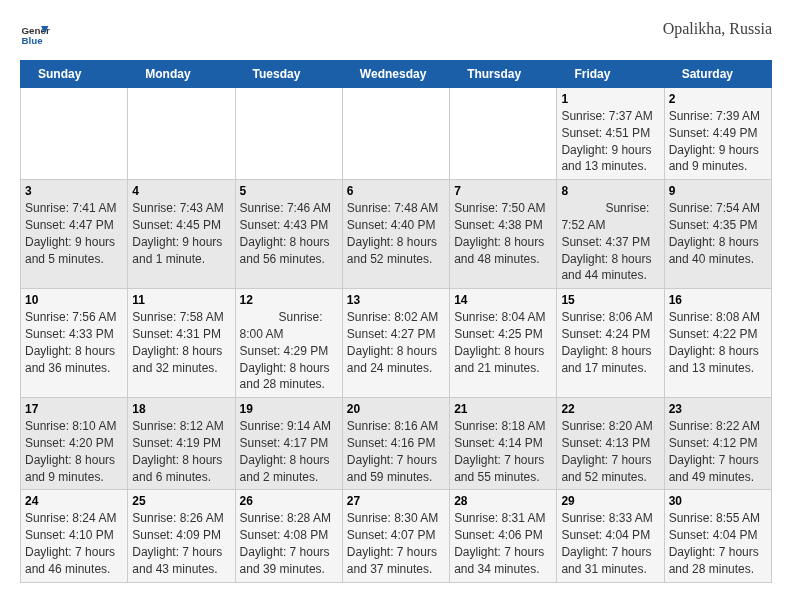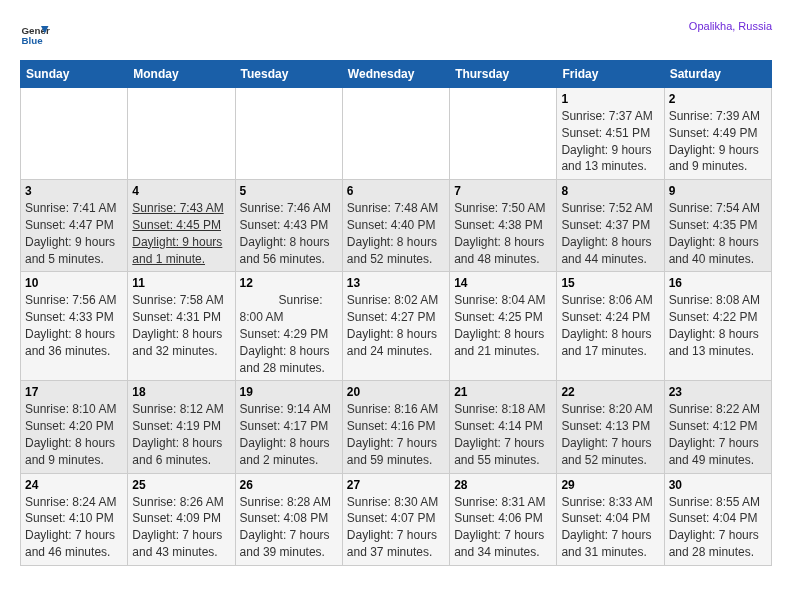--- a/index.html
+++ b/index.html
@@ -34,8 +34,9 @@
       color: #333;
     }
     .location {
-      font-size: 11px;
-      color: #6d28d9;
+      font-size: 16px;
+      color: #404040;
+      font-family: Liberation Serif, serif;
     }
     table {
       width: 100%;

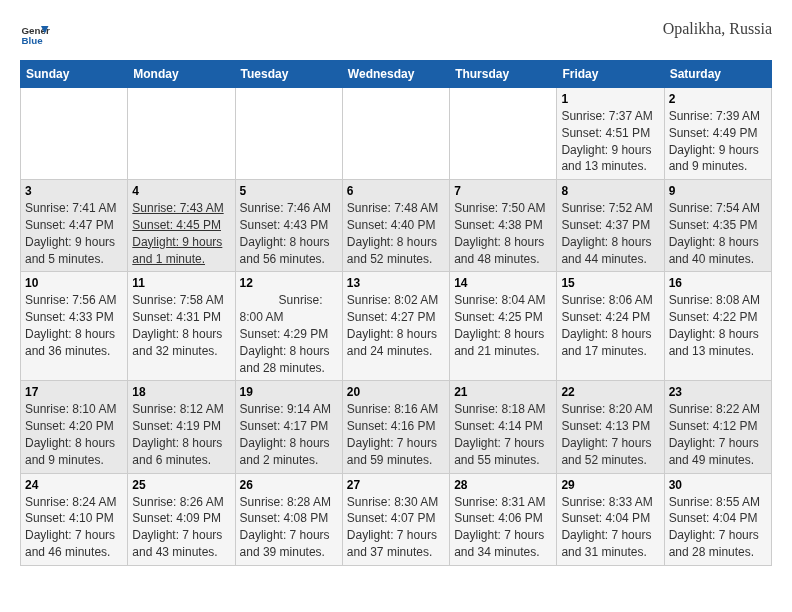--- a/index.html
+++ b/index.html
@@ -46,7 +46,7 @@
     thead tr th {
       background-color: #1a5fa8;
       color: #fff;
-      padding: 6px 5px;
+      padding: 6px 17px;
       text-align: left;
       font-size: 12px;
       font-weight: bold;

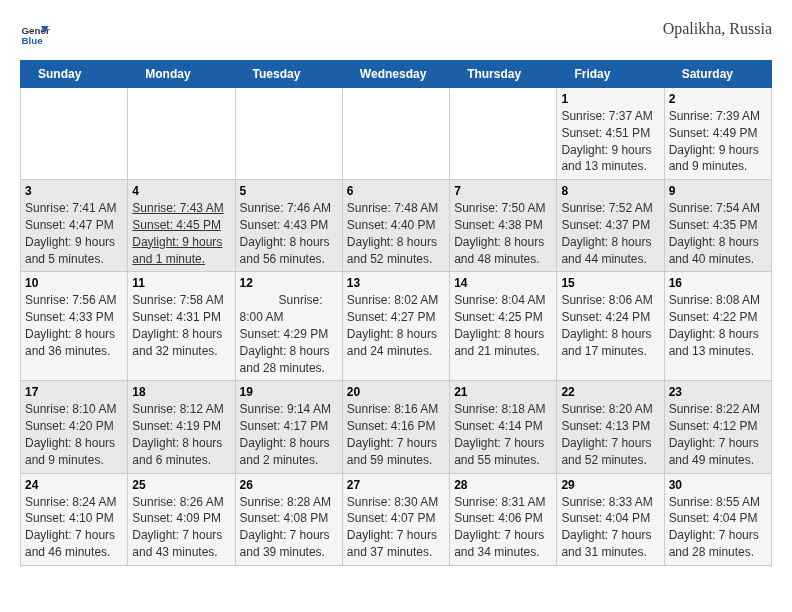--- a/index.html
+++ b/index.html
@@ -131,7 +131,7 @@
 Sunset: 4:47 PM
 Daylight: 9 hours
 and 5 minutes.</span></td>
-        <td><span class="day-num">4</span><span class="day-info" style="white-space: pre-line; text-decoration: underline;">Sunrise: 7:43 AM
+        <td><span class="day-num">4</span><span class="day-info" style="white-space: pre-line;">Sunrise: 7:43 AM
 Sunset: 4:45 PM
 Daylight: 9 hours
 and 1 minute.</span></td>

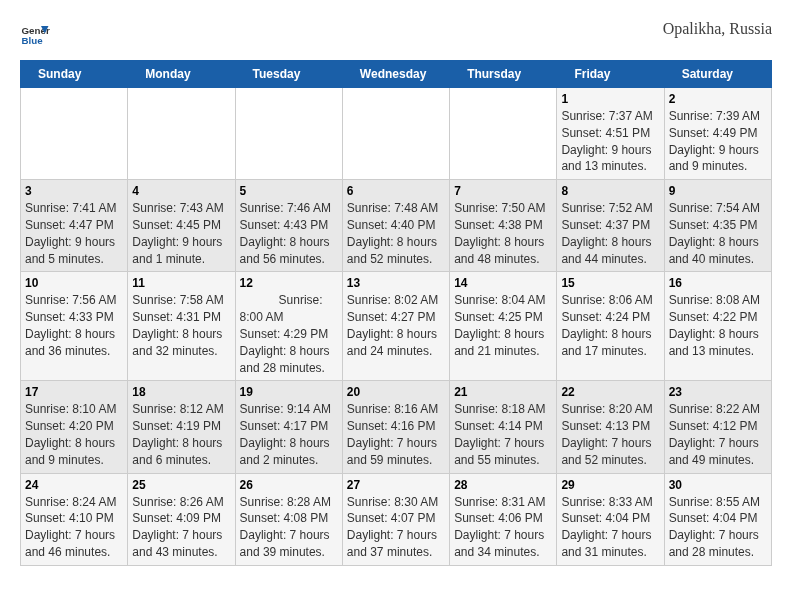--- a/index.html
+++ b/index.html
@@ -147,7 +147,7 @@
 Sunset: 4:38 PM
 Daylight: 8 hours
 and 48 minutes.</span></td>
-        <td><span class="day-num">8</span><span class="day-info" style="white-space: pre-line;">Sunrise: 7:52 AM
+        <td><span class="day-num">8</span><span class="day-info" style="white-space: pre-line; margin-left: 44px;">Sunrise: 7:52 AM
 Sunset: 4:37 PM
 Daylight: 8 hours
 and 44 minutes.</span></td>

